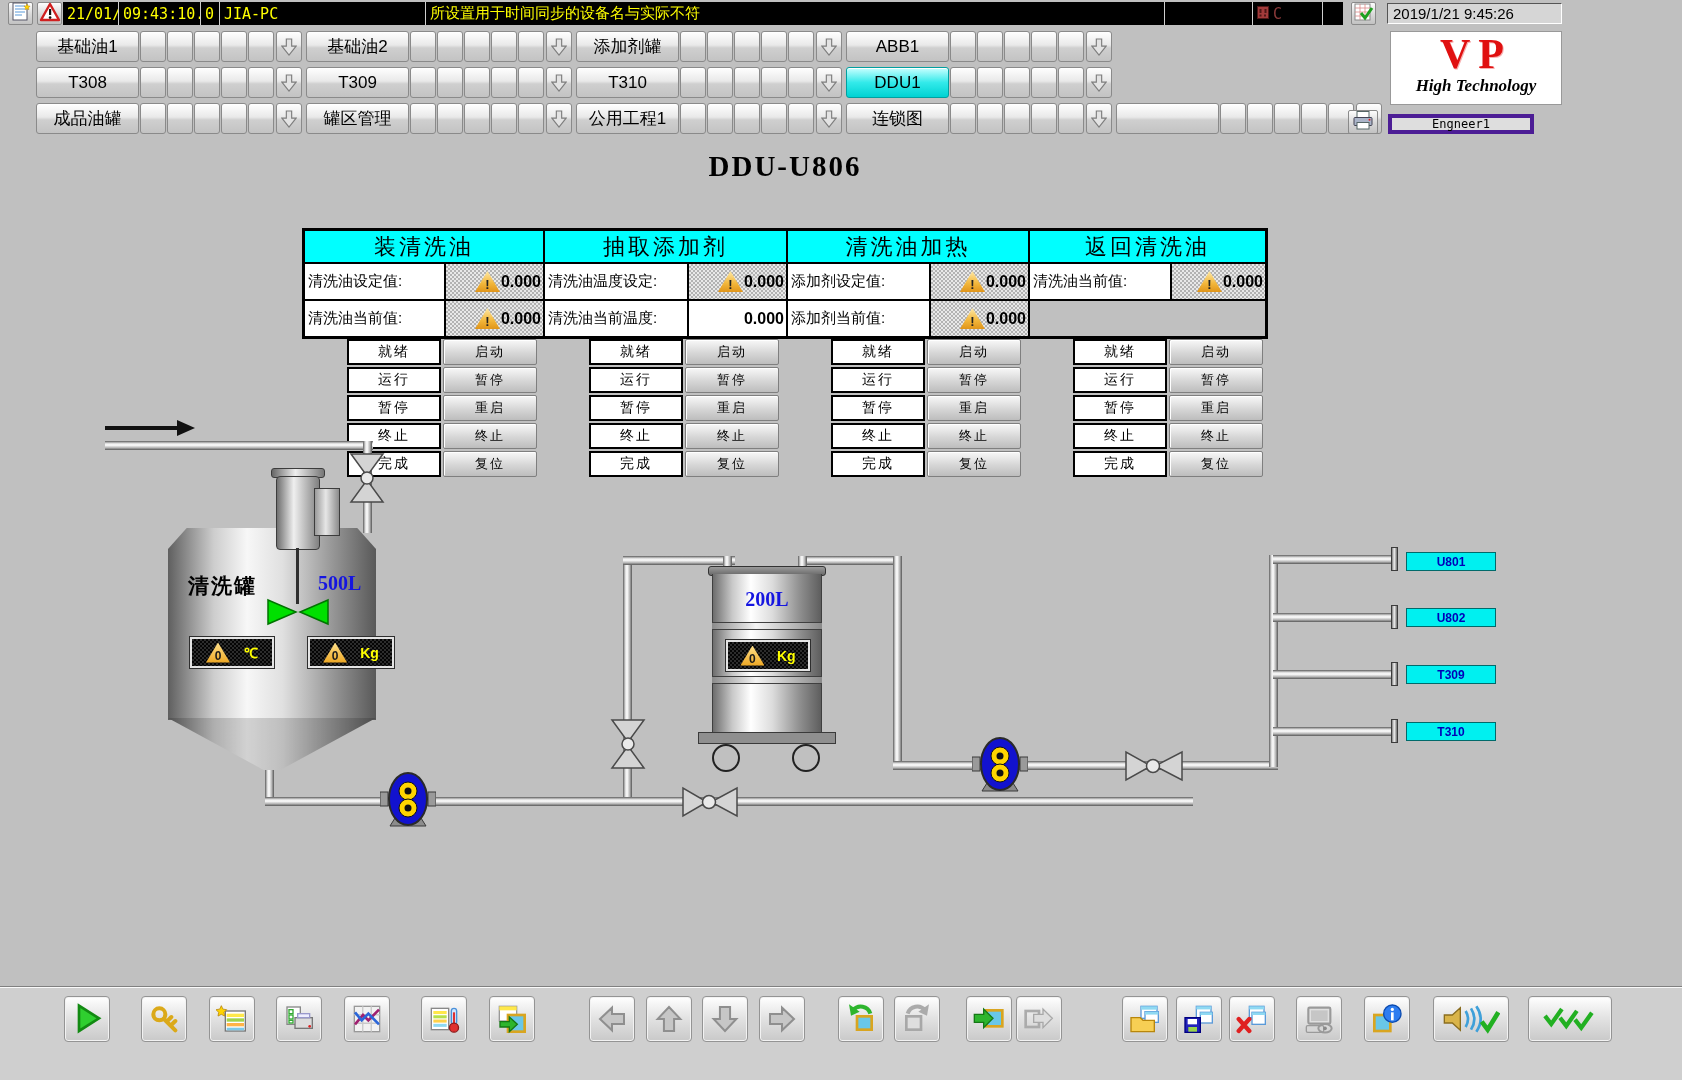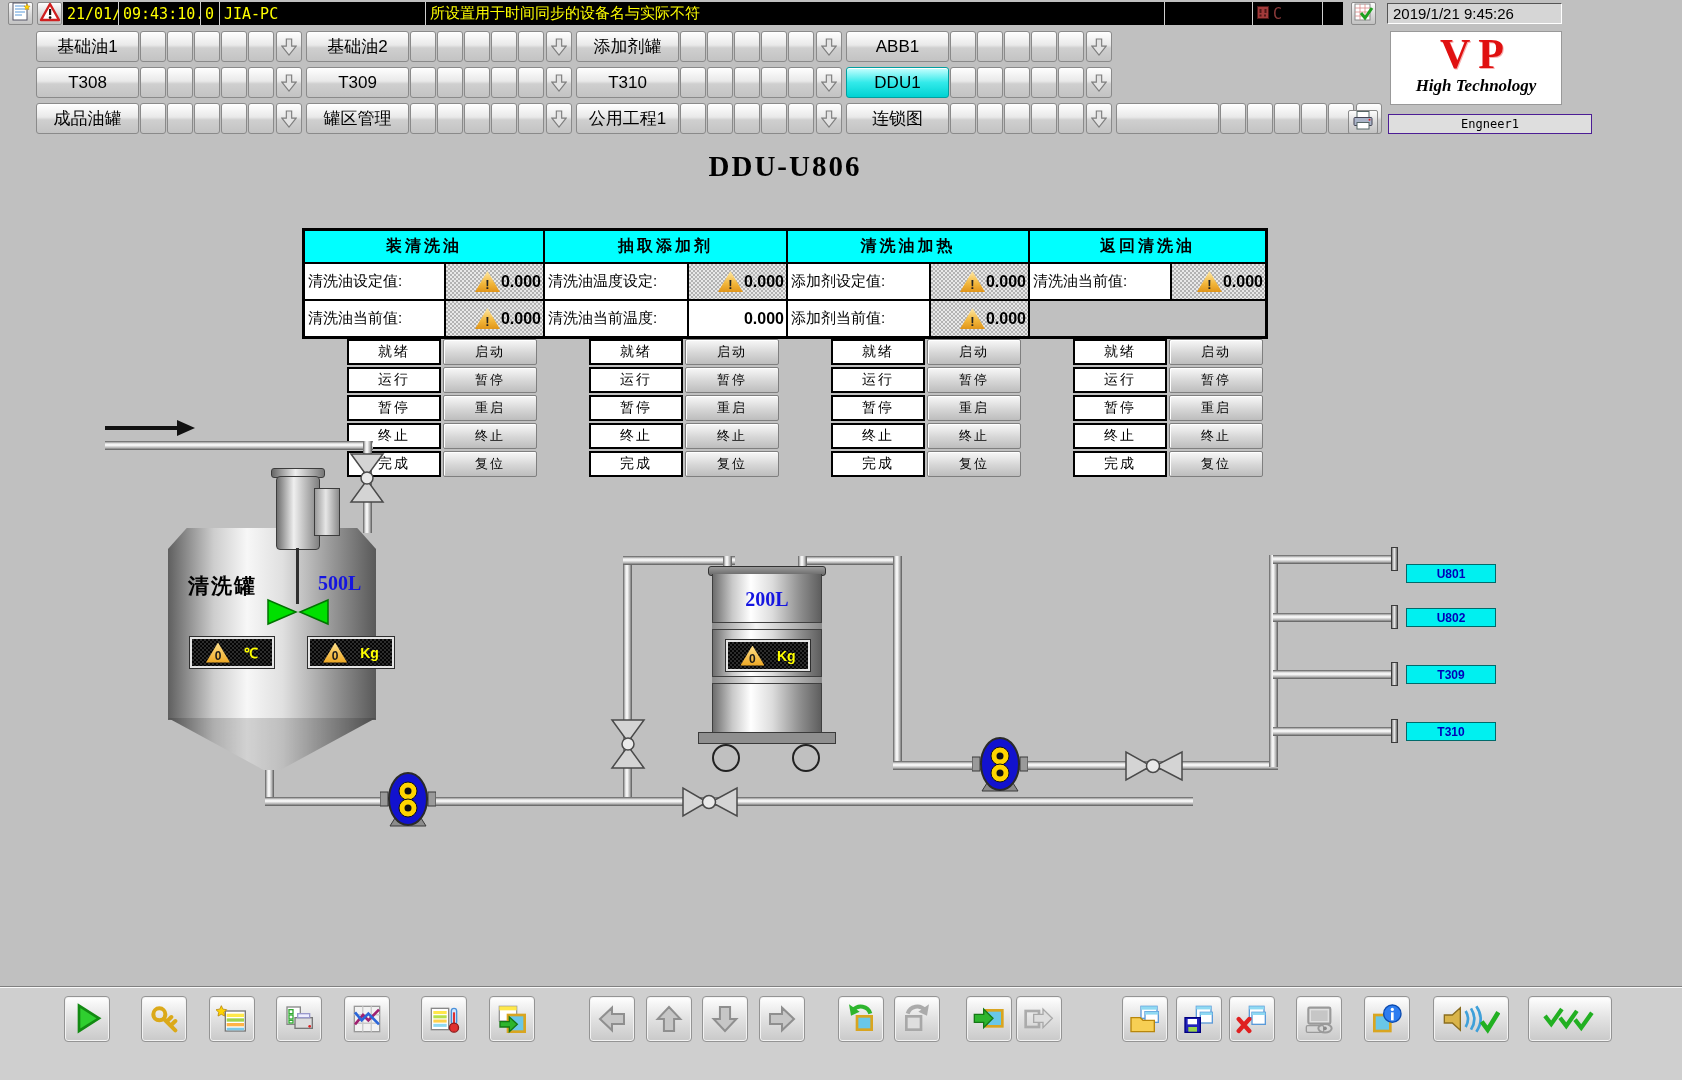--- a/index.html
+++ b/index.html
@@ -25,7 +25,7 @@
   .logo { position:absolute; left:1390px; top:31px; width:172px; height:74px; background:#fff; border:1px solid #999; text-align:center; }
   .logo .vp { font-family:"Liberation Serif",serif; font-weight:bold; font-size:42px; line-height:44px; color:#e01010; letter-spacing:8px; text-shadow:1px 1px 0 #f8b0b0; }
   .logo .ht { font-family:"Liberation Serif",serif; font-style:italic; font-weight:bold; font-size:17px; color:#000000; }
-  .userbox { position:absolute; left:1388px; top:114px; width:204px; height:20px; background:#dedede; border:1px solid #4c1d95; font-family:"DejaVu Sans Mono",monospace; font-size:12px; display:flex; align-items:center; justify-content:center; }
+  .userbox { position:absolute; left:1388px; top:114px; width:146px; height:20px; background:#dedede; border:4px solid #4c1d95; font-family:"DejaVu Sans Mono",monospace; font-size:12px; display:flex; align-items:center; justify-content:center; }
 
   
   .ptitle { position:absolute; left:302px; top:150px; width:966px; text-align:center; font-family:"Liberation Serif",serif; font-weight:bold; font-size:29px; letter-spacing:2px; color:#000; }

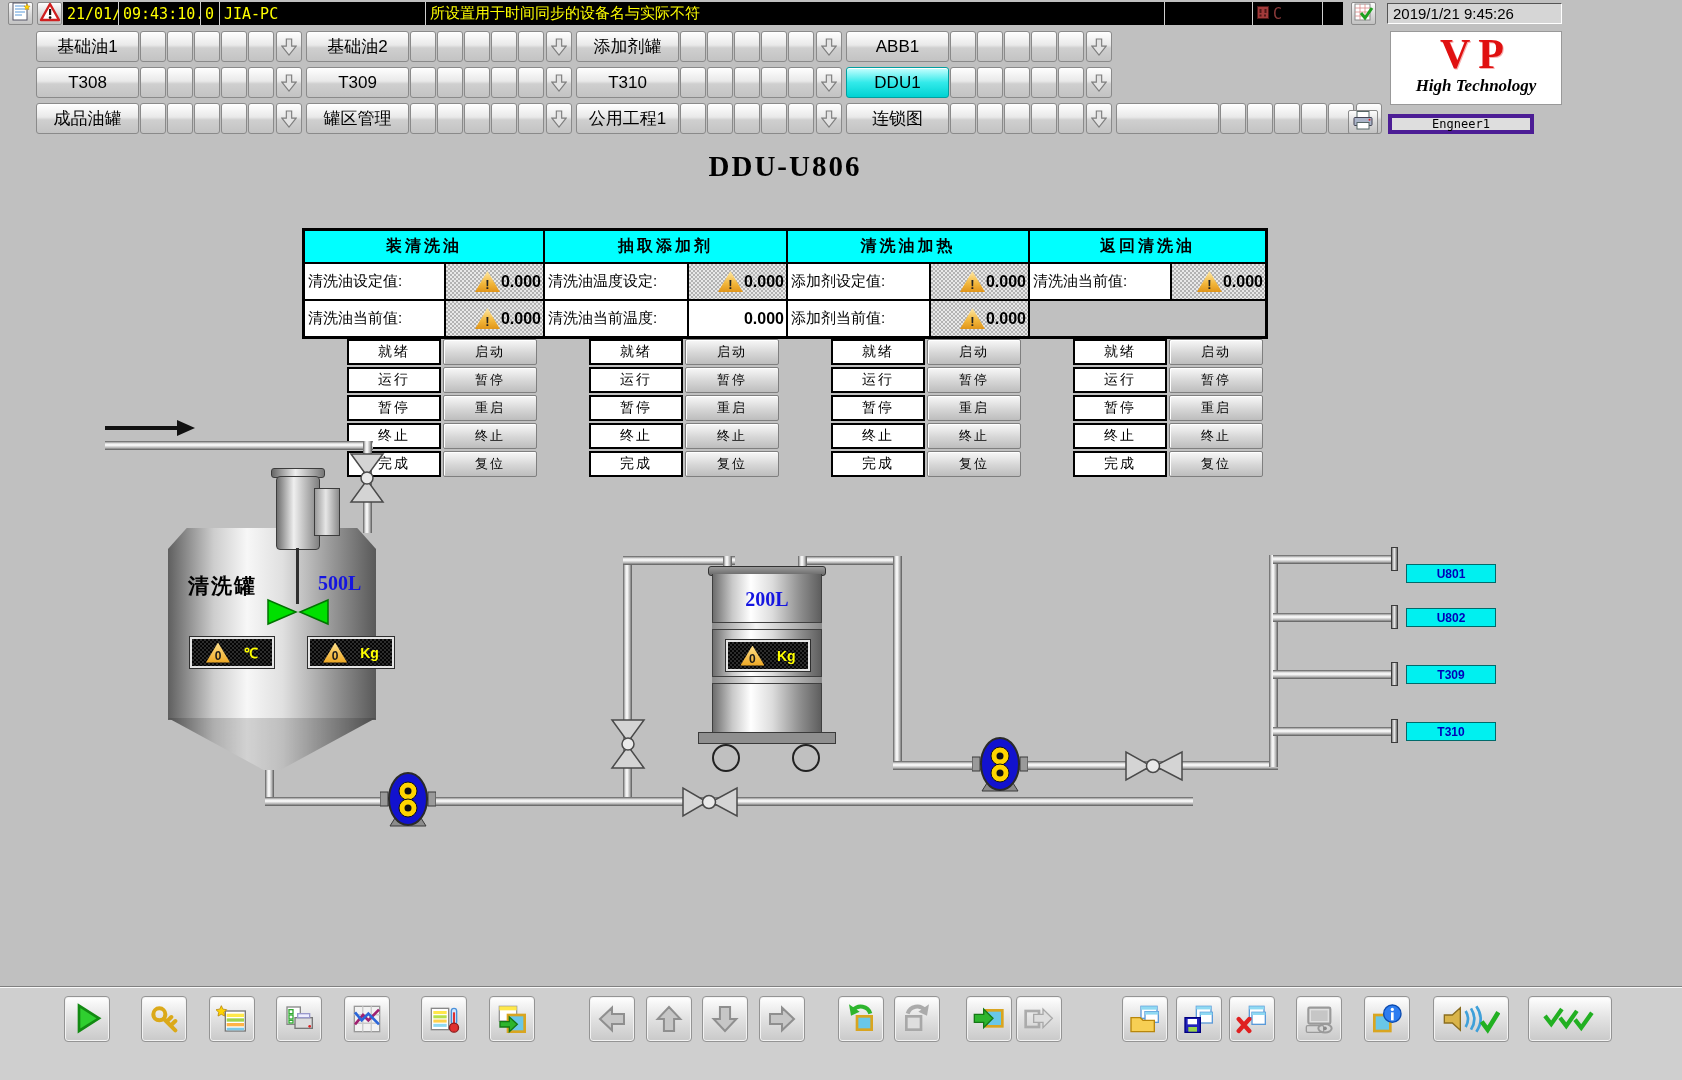--- a/index.html
+++ b/index.html
@@ -32,7 +32,7 @@
 
   
   .seqtable { position:absolute; left:302px; top:228px; border:2px solid #000; background:#fff; display:grid; grid-template-columns:141px 99px 144px 99px 143px 99px 142px 95px; grid-template-rows:33px 37px 37px; }
-  .th { grid-column:span 2; background:#00ffff; border:1px solid #000; font-size:16px; font-weight:bold; display:flex; align-items:center; justify-content:center; letter-spacing:3px; }
+  .th { grid-column:span 2; background:#00ffff; border:1px solid #000; font-size:22px; font-weight:normal; display:flex; align-items:center; justify-content:center; letter-spacing:3px; }
   .tl { border:1px solid #000; font-size:15px; background:#fff; display:flex; align-items:center; padding-left:3px; white-space:nowrap; overflow:hidden; }
   .tv { border:1px solid #000; display:flex; align-items:center; justify-content:flex-end; gap:1px; font-size:16px; font-weight:bold; padding-right:2px; background:#fff; }
   .hatch { background-color:#d4d4d4; background-image:repeating-conic-gradient(#b2b2b2 0% 25%, #e8e8e8 0% 50%); background-size:4px 4px; }

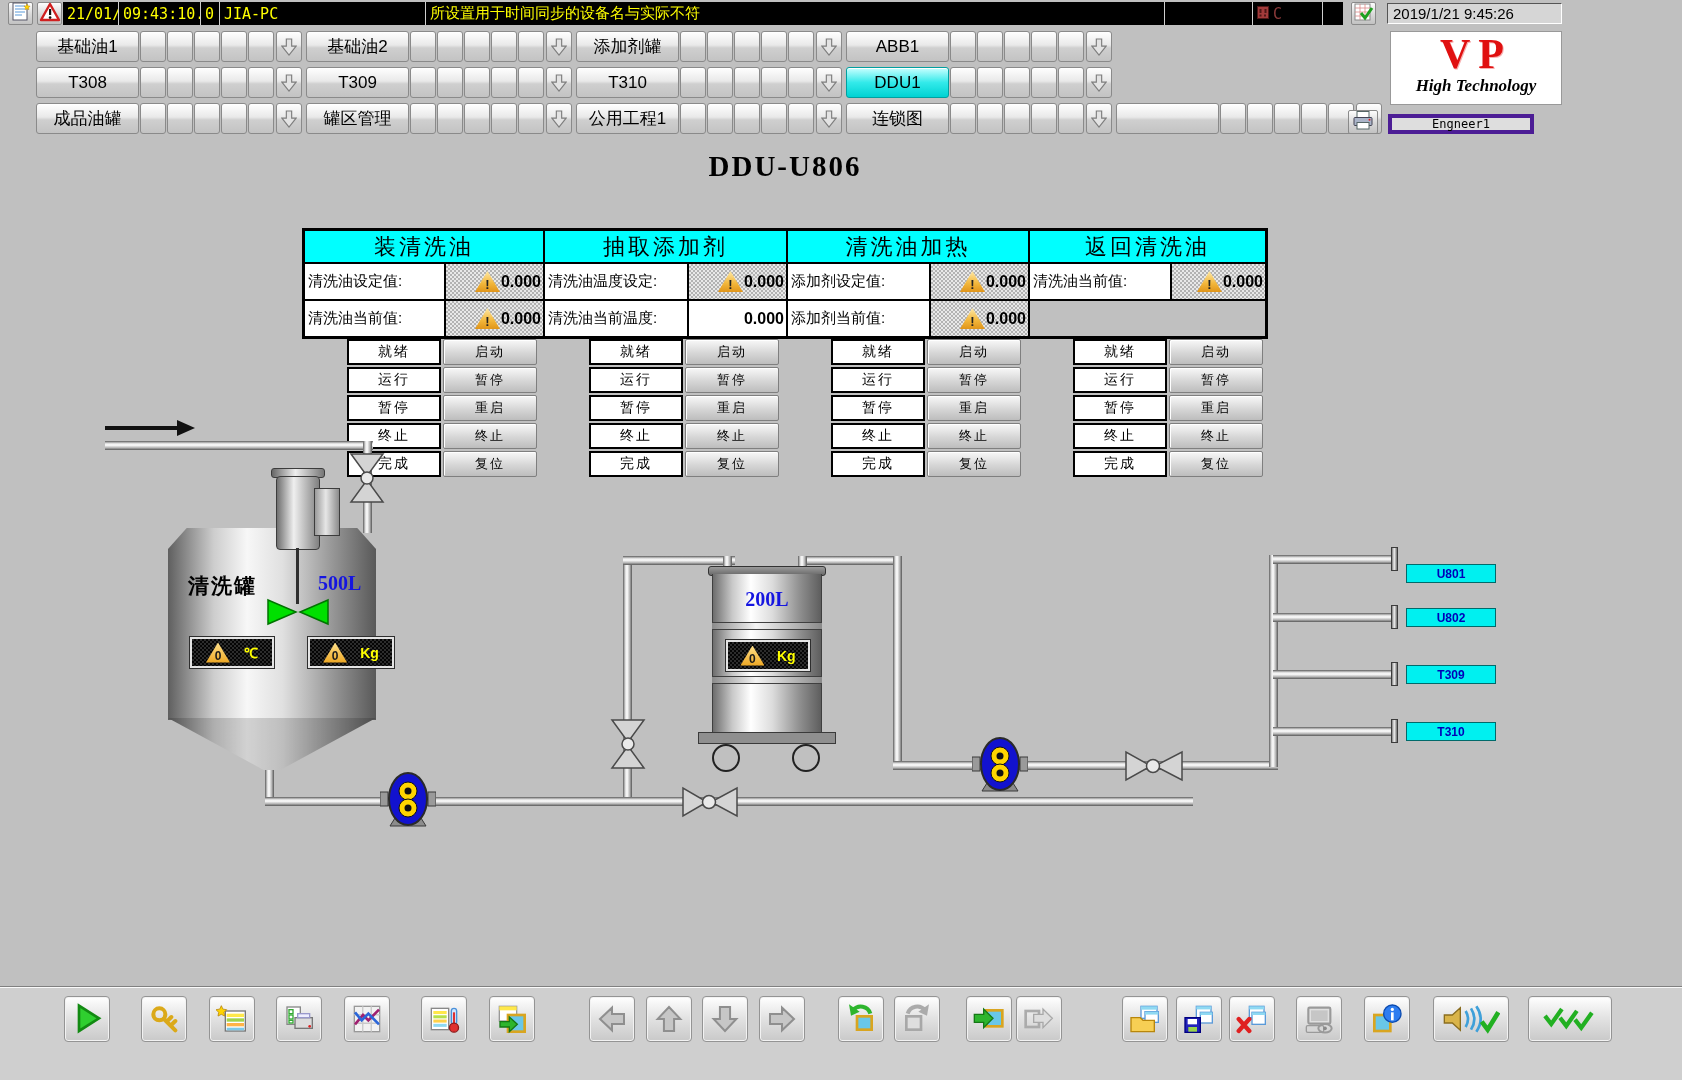--- a/index.html
+++ b/index.html
@@ -502,7 +502,7 @@
 <div class="flange" style="left:1391px;top:605px"></div>
 <div class="flange" style="left:1391px;top:662px"></div>
 <div class="flange" style="left:1391px;top:719px"></div>
-<div class="dest" style="left:1406px;top:564px">U801</div>
+<div class="dest" style="left:1406px;top:552px">U801</div>
 <div class="dest" style="left:1406px;top:608px">U802</div>
 <div class="dest" style="left:1406px;top:665px">T309</div>
 <div class="dest" style="left:1406px;top:722px">T310</div>

